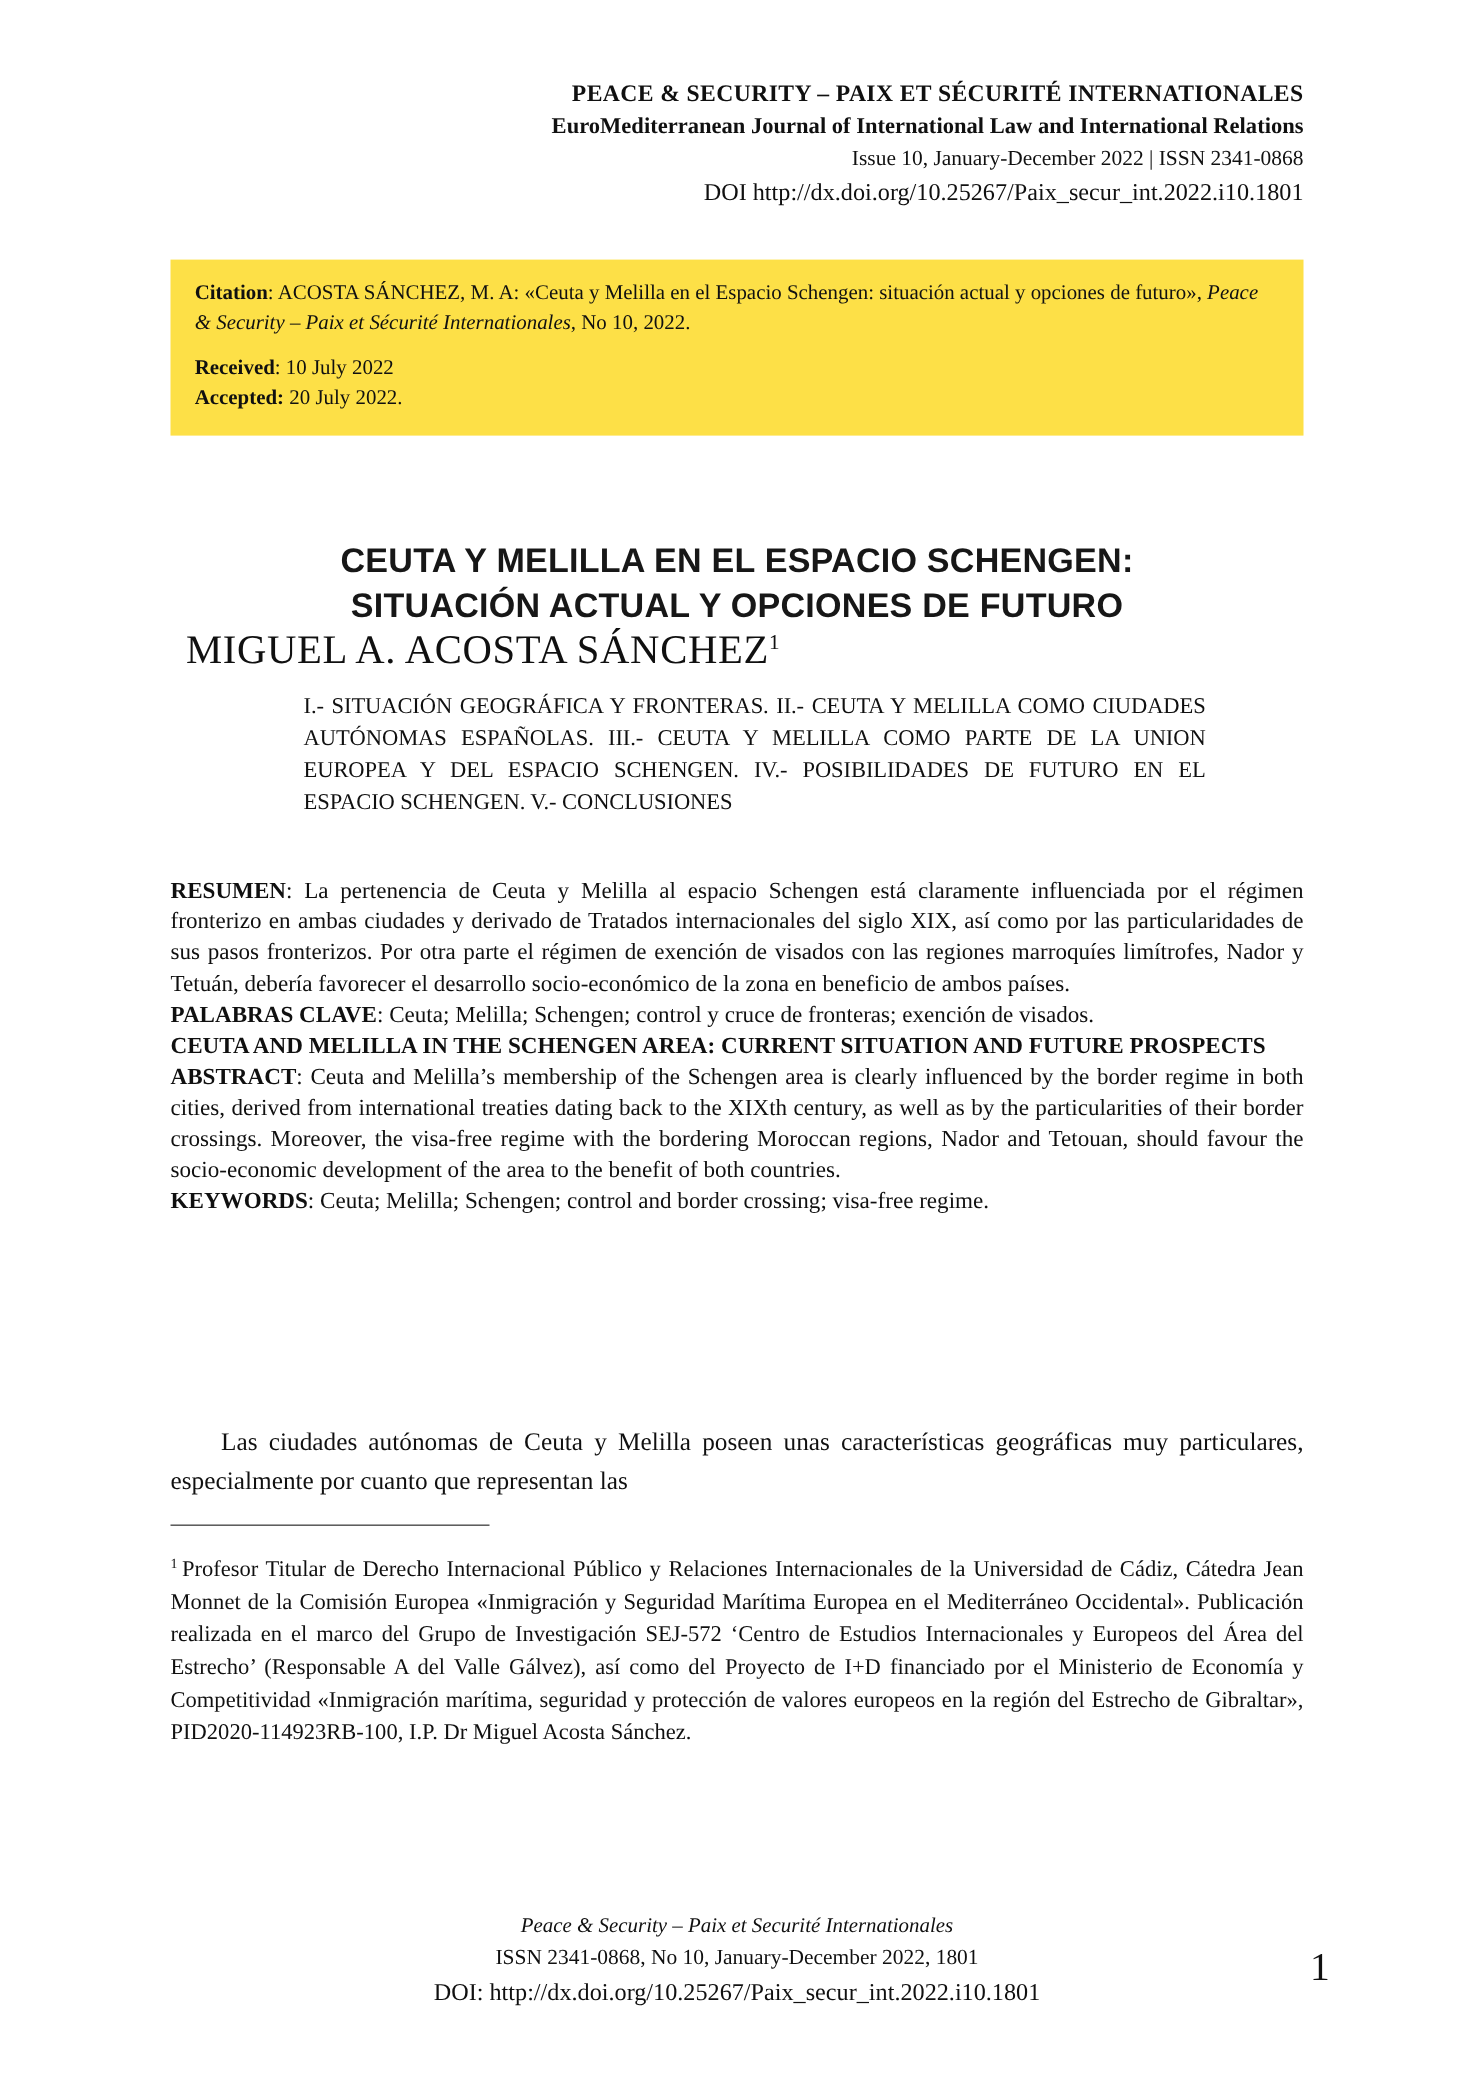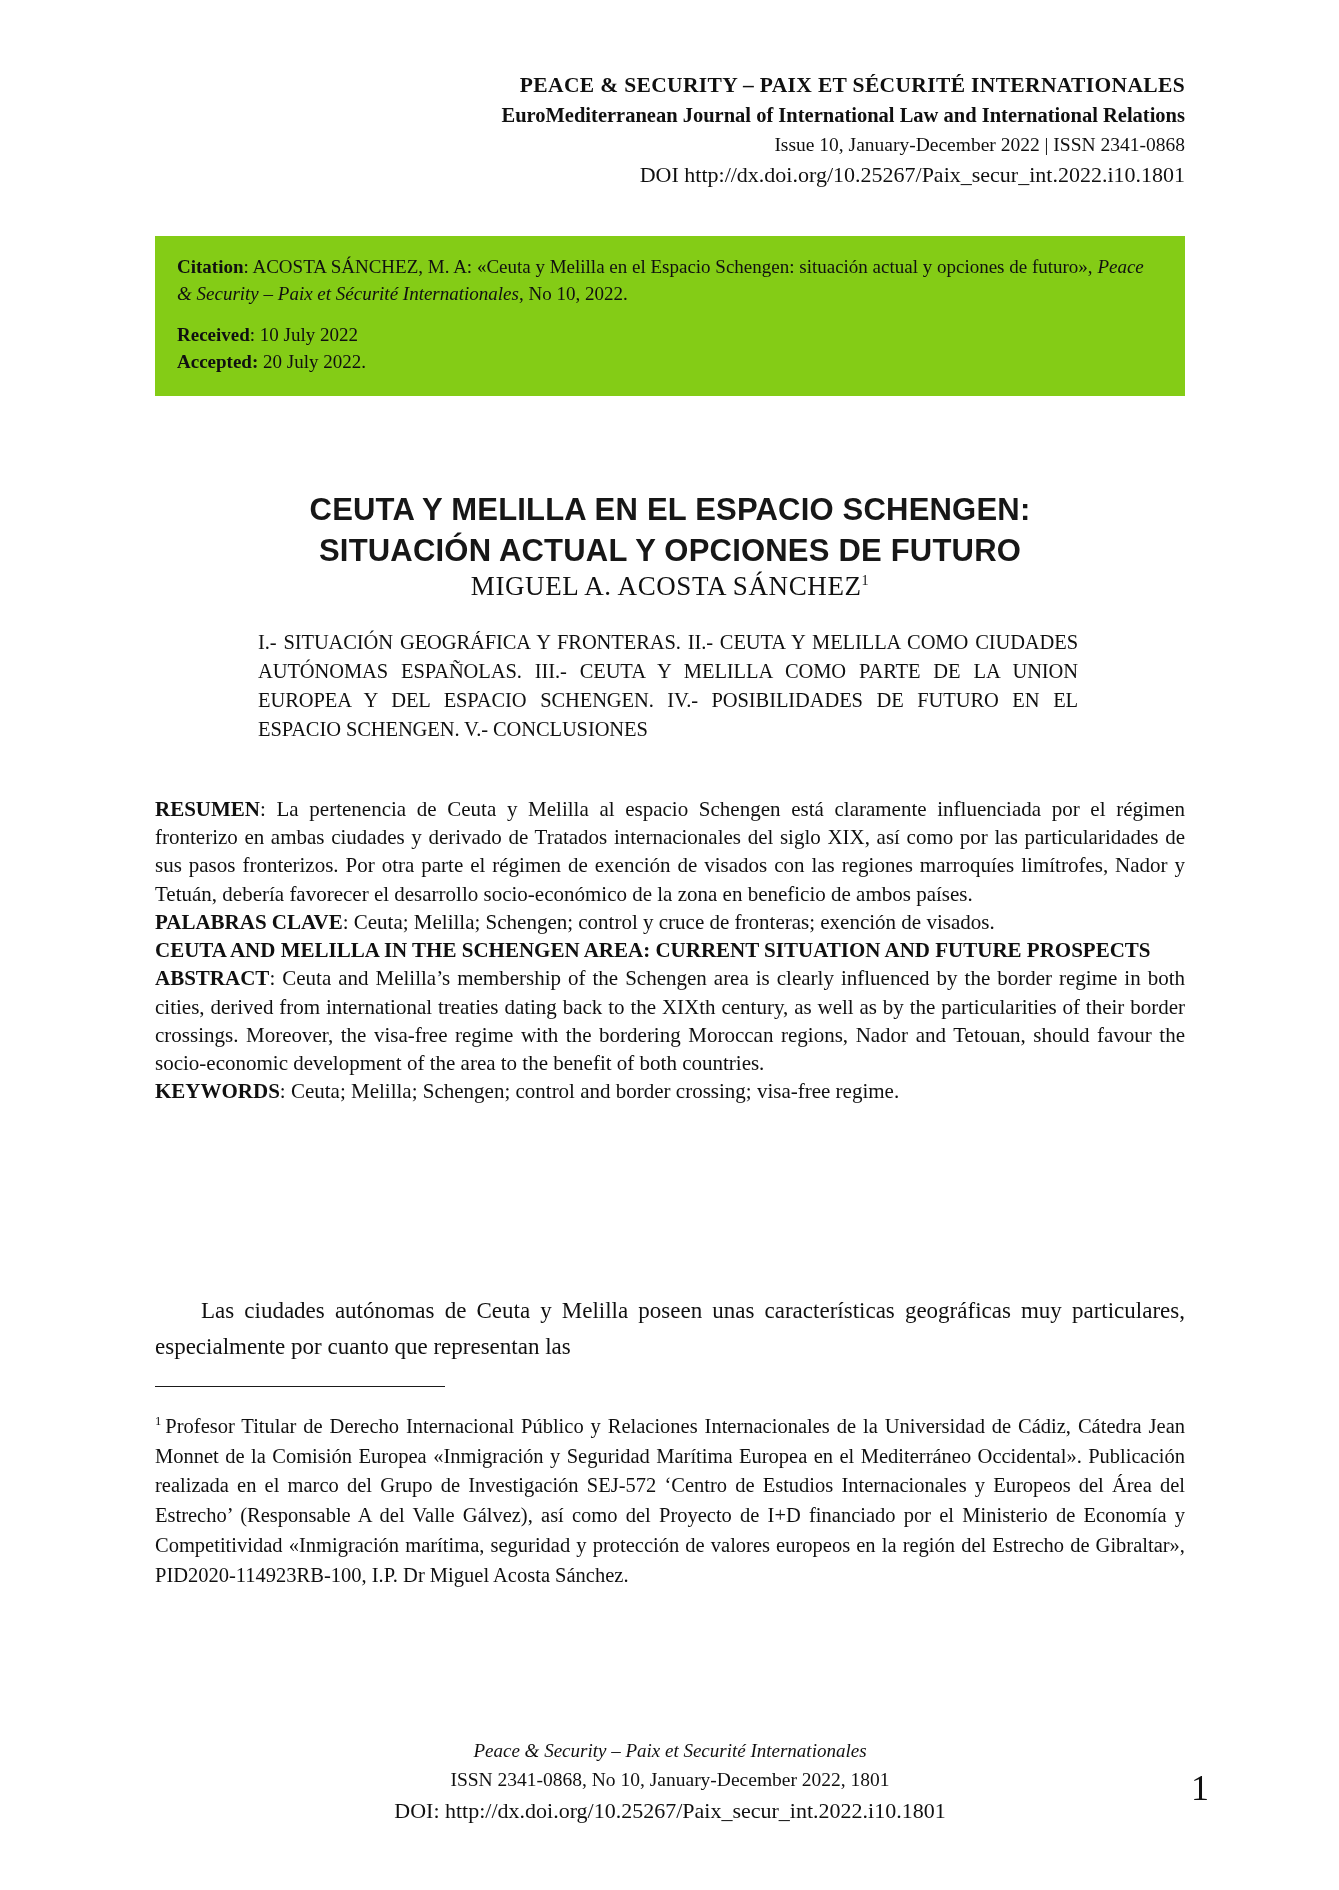--- a/index.html
+++ b/index.html
@@ -65,7 +65,7 @@
     left: 155px;
     top: 236px;
     width: 1030px;
-    background: #84cc16;
+    background: #fde047;
     box-sizing: border-box;
     padding: 18px 30px 20px 22px;
   }

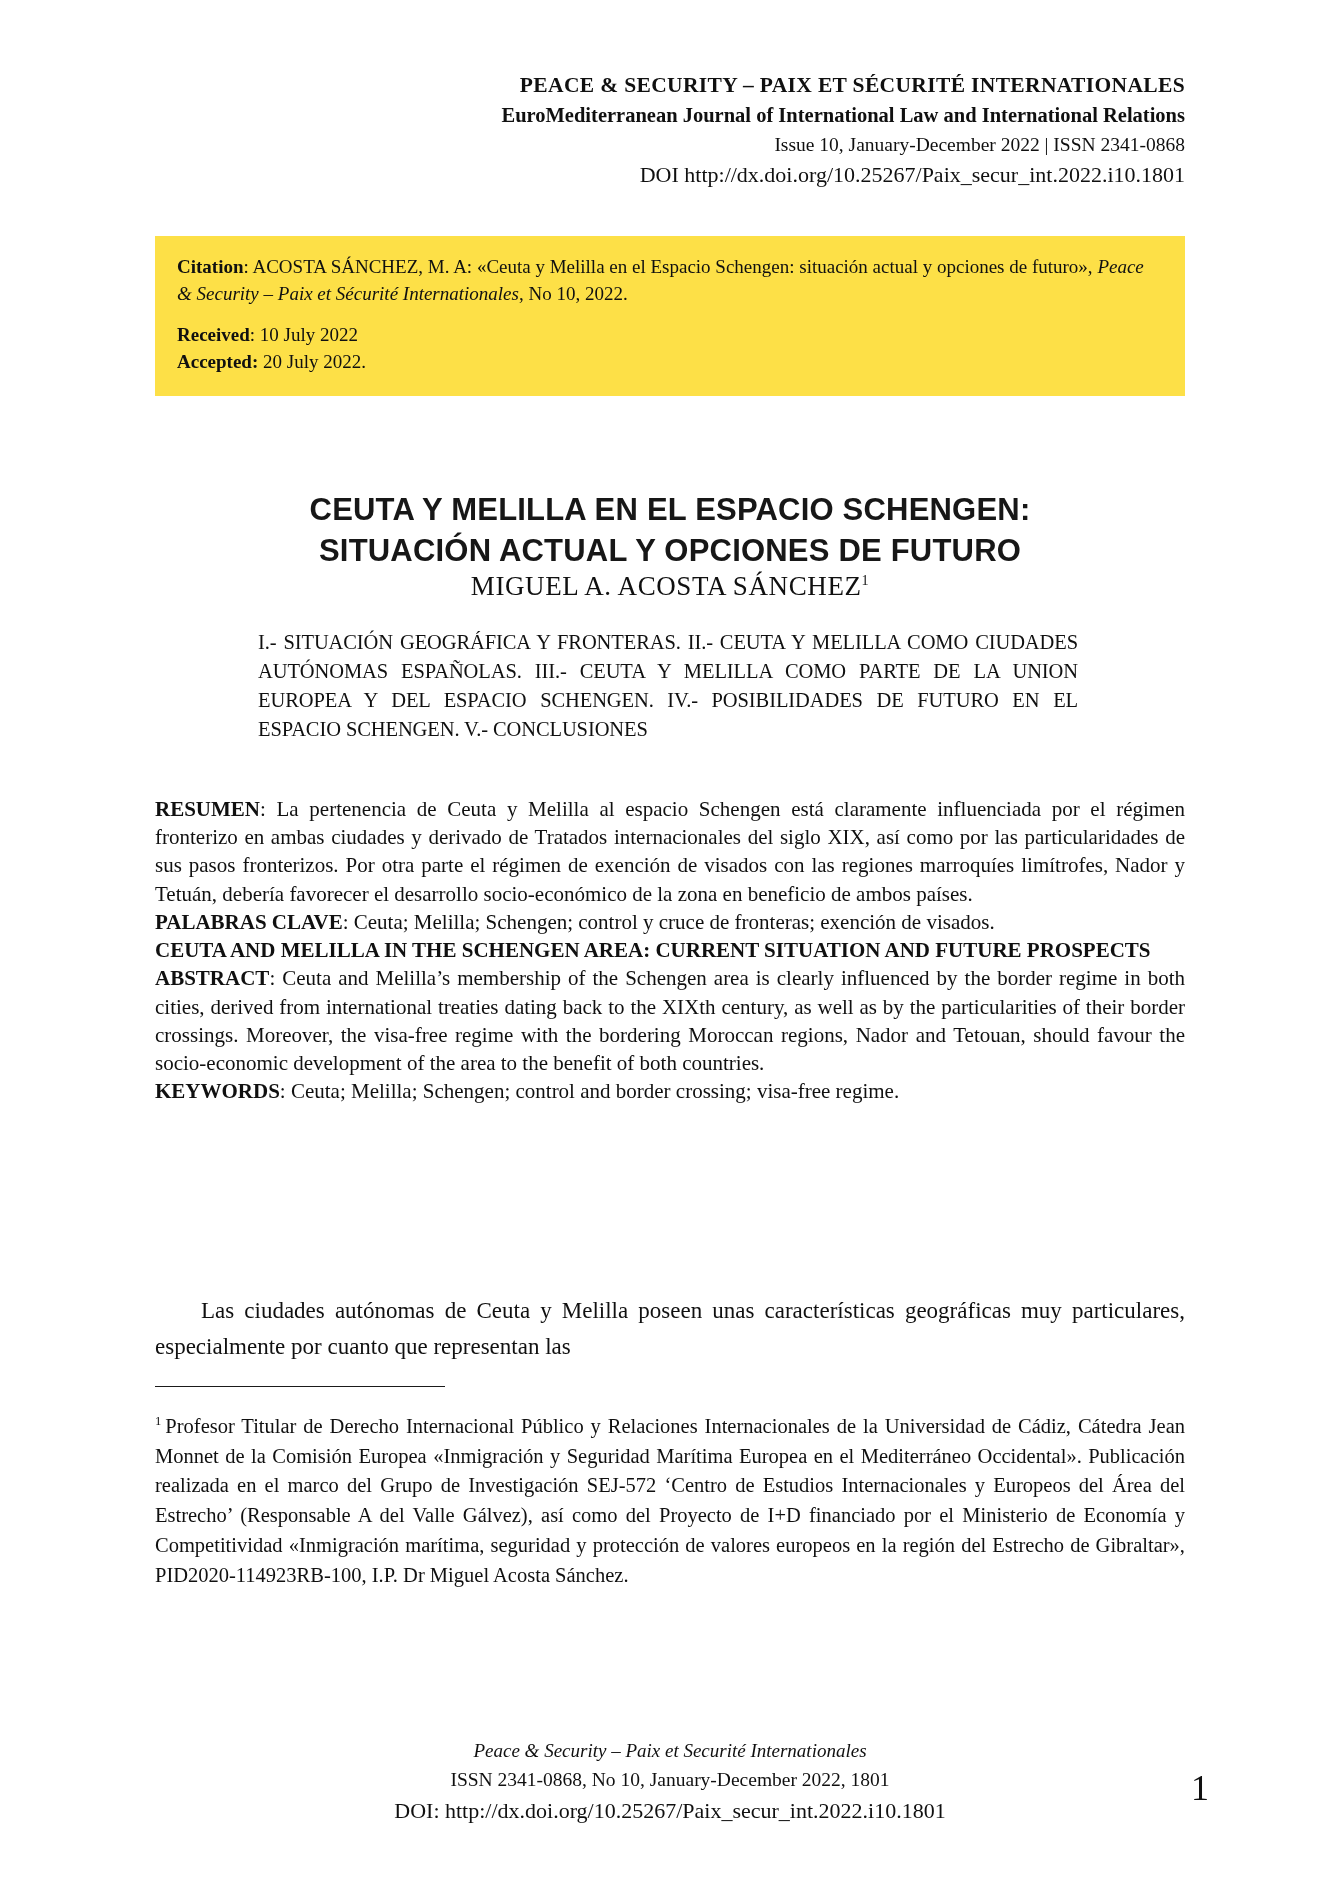--- a/index.html
+++ b/index.html
@@ -103,11 +103,11 @@
   
   .author {
     position: absolute;
-    left: 155px;
+    left: 169px;
     top: 572px;
     width: 1030px;
-    text-align: center;
-    font-size: 27px;
+    text-align: left;
+    font-size: 37px;
     letter-spacing: 0.6px;
     line-height: 1.1;
     white-space: nowrap;

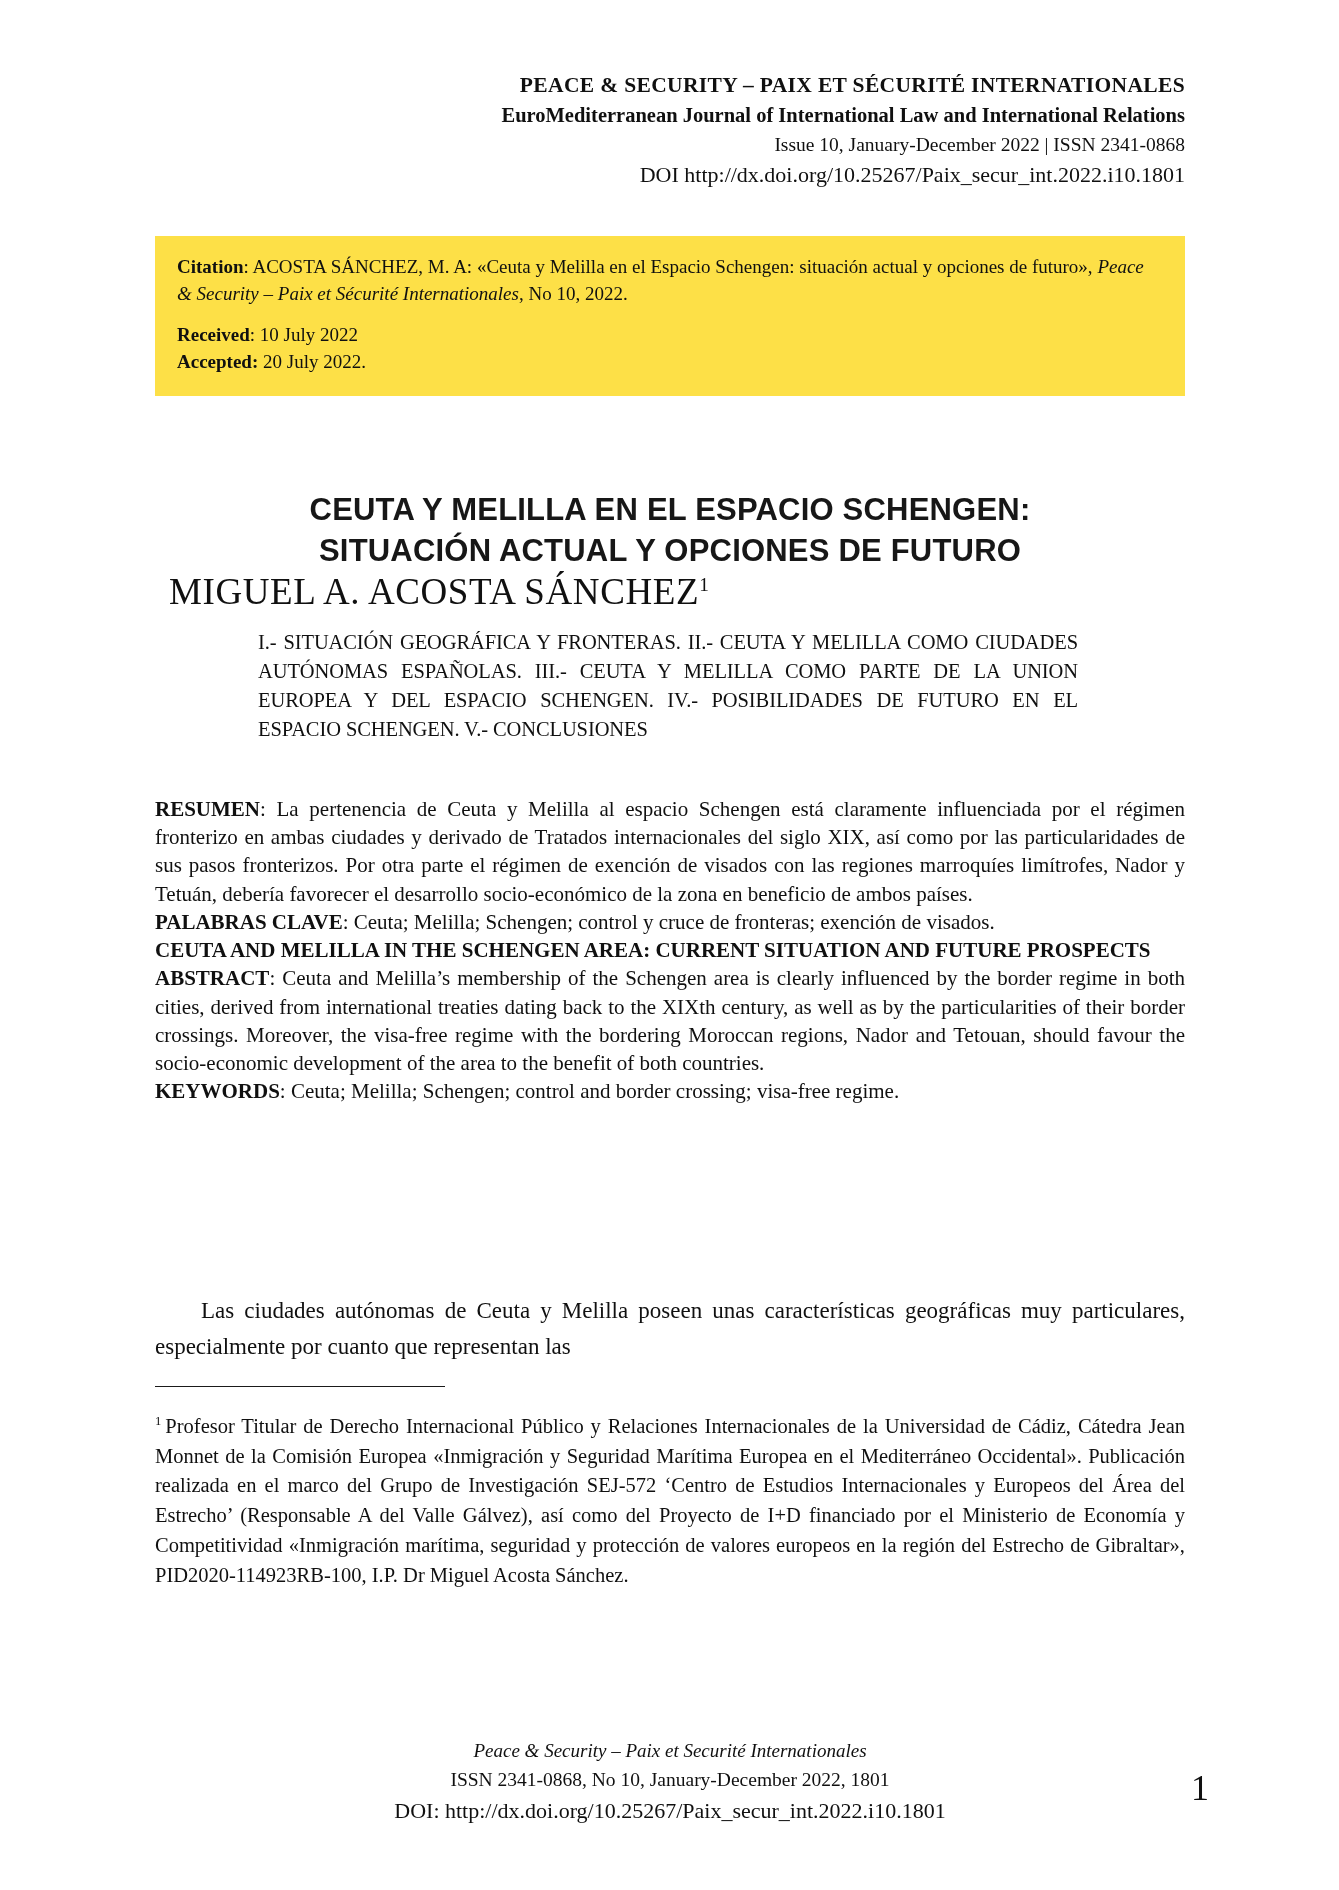--- a/index.html
+++ b/index.html
@@ -120,7 +120,7 @@
   
   .toc {
     position: absolute;
-    left: 258px;
+    left: 276px;
     top: 628px;
     width: 820px;
     font-size: 20.5px;

